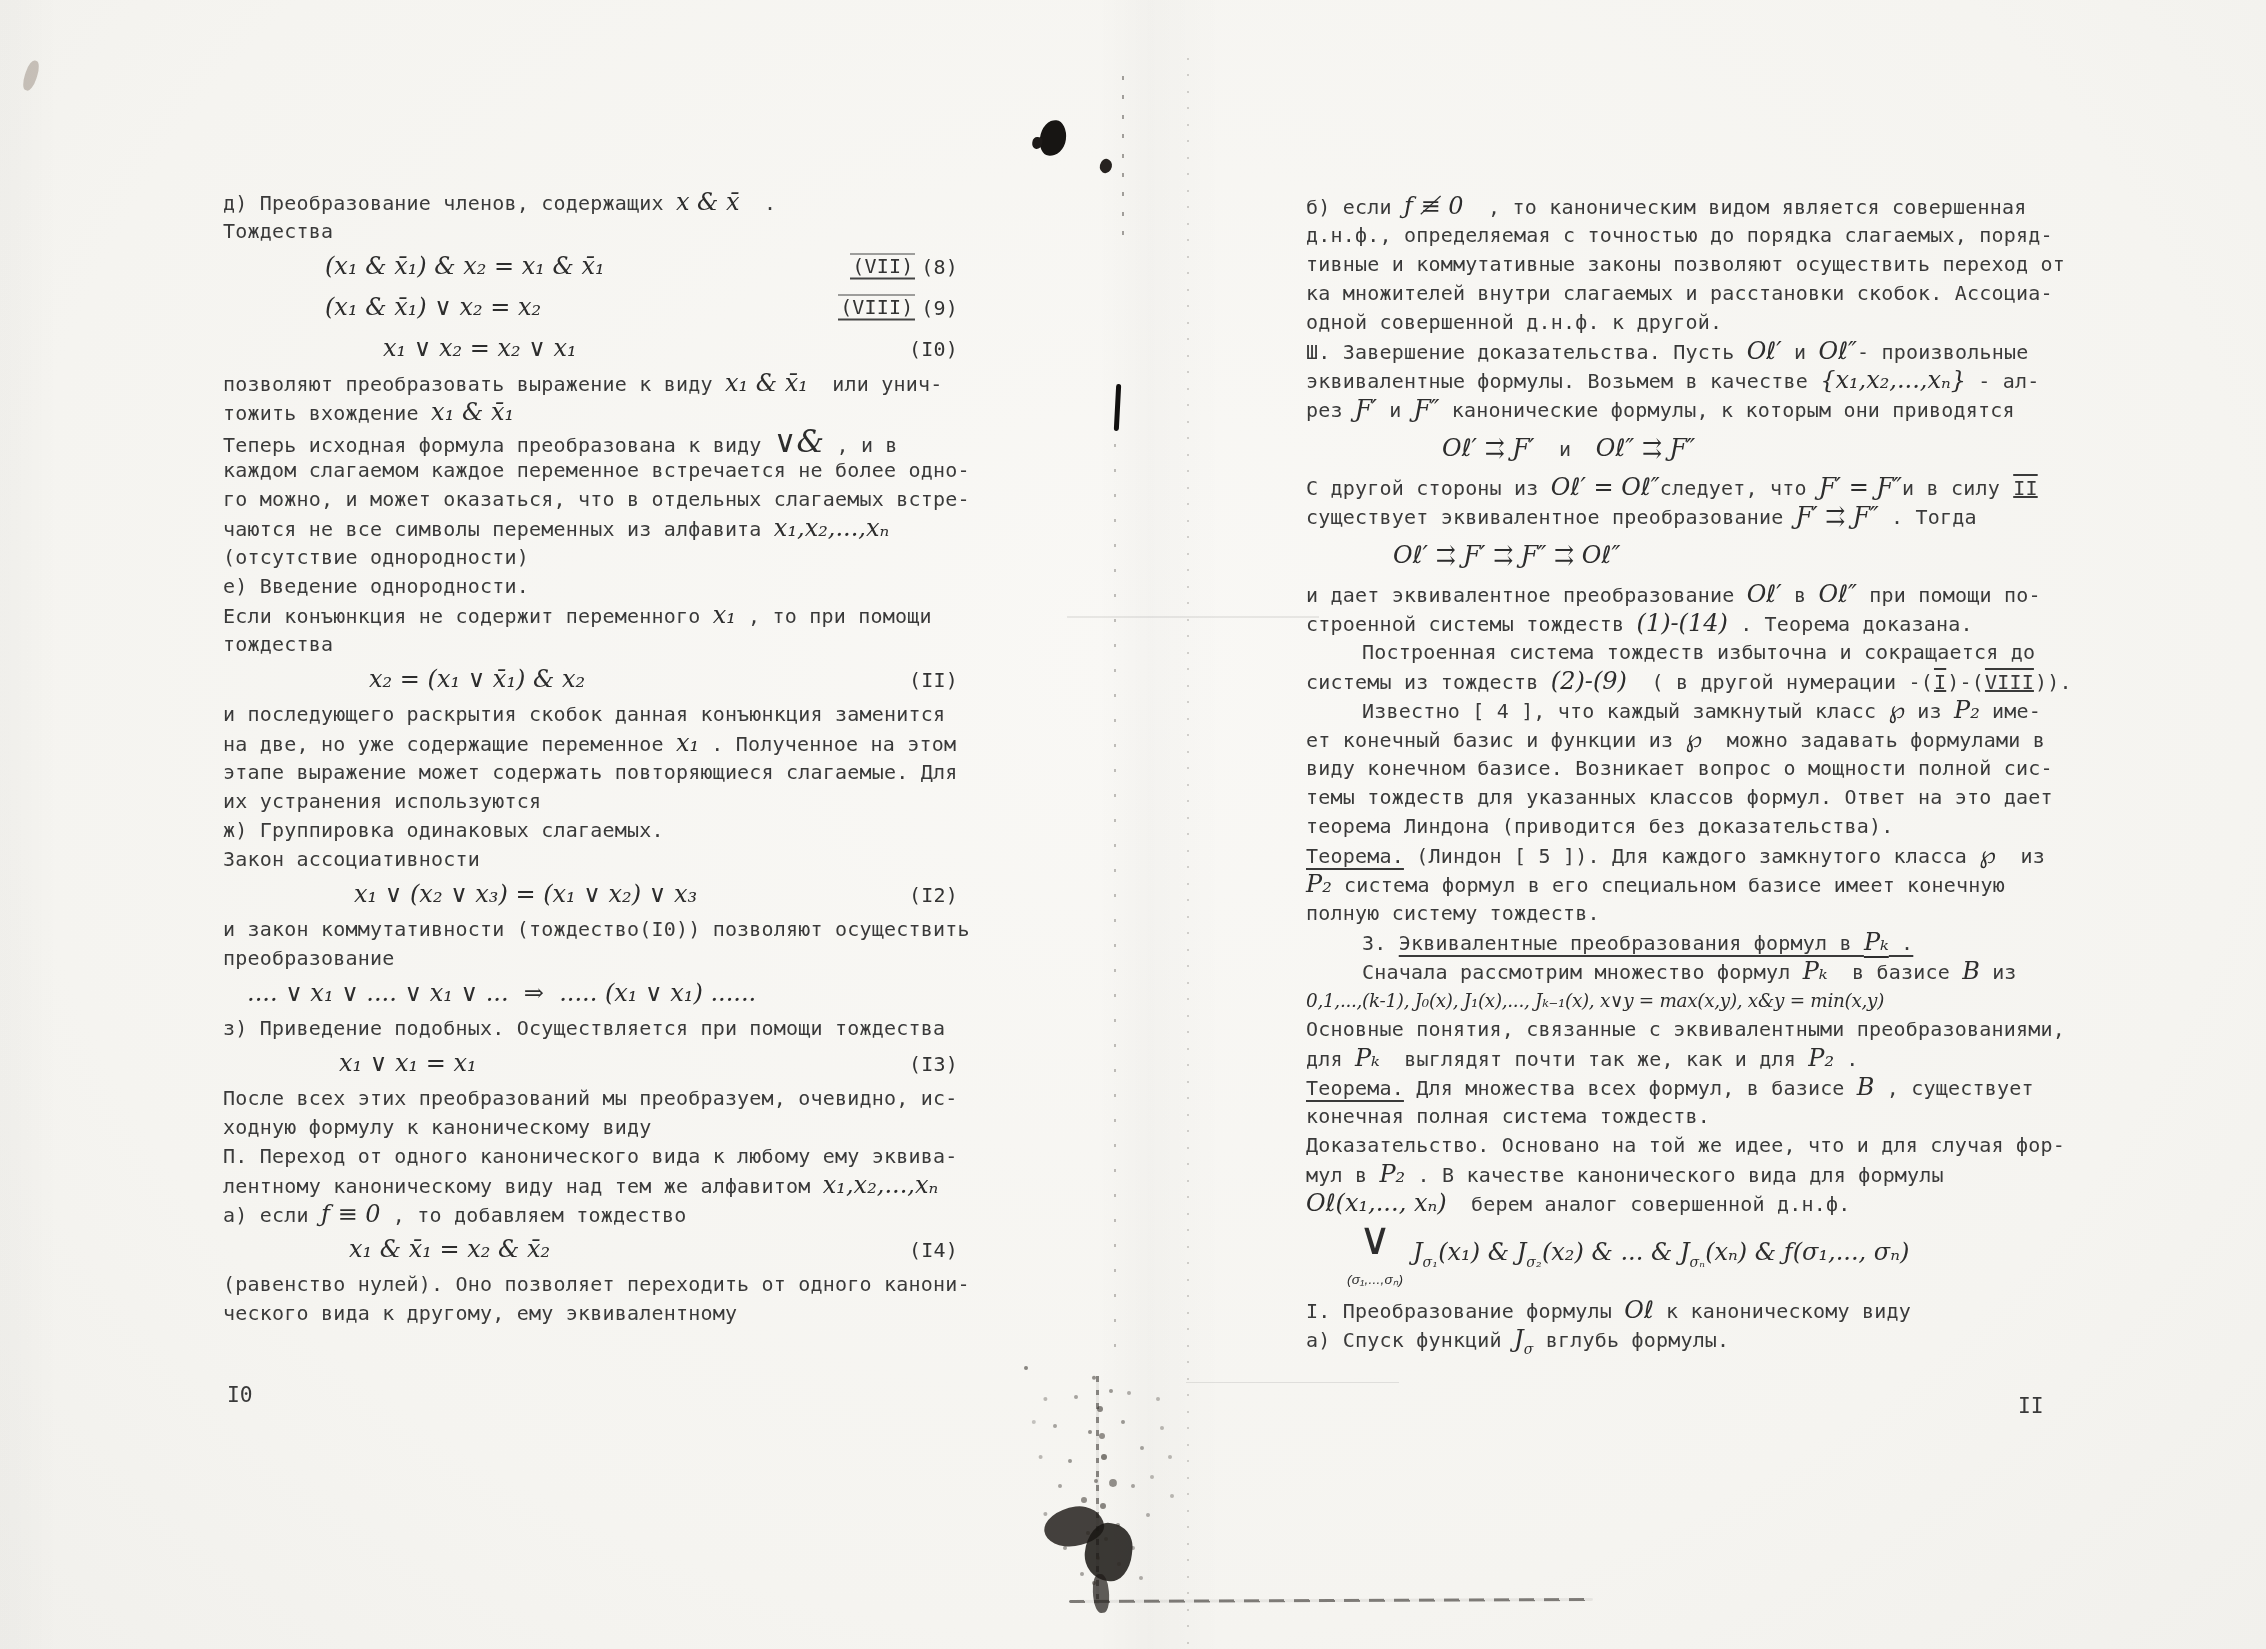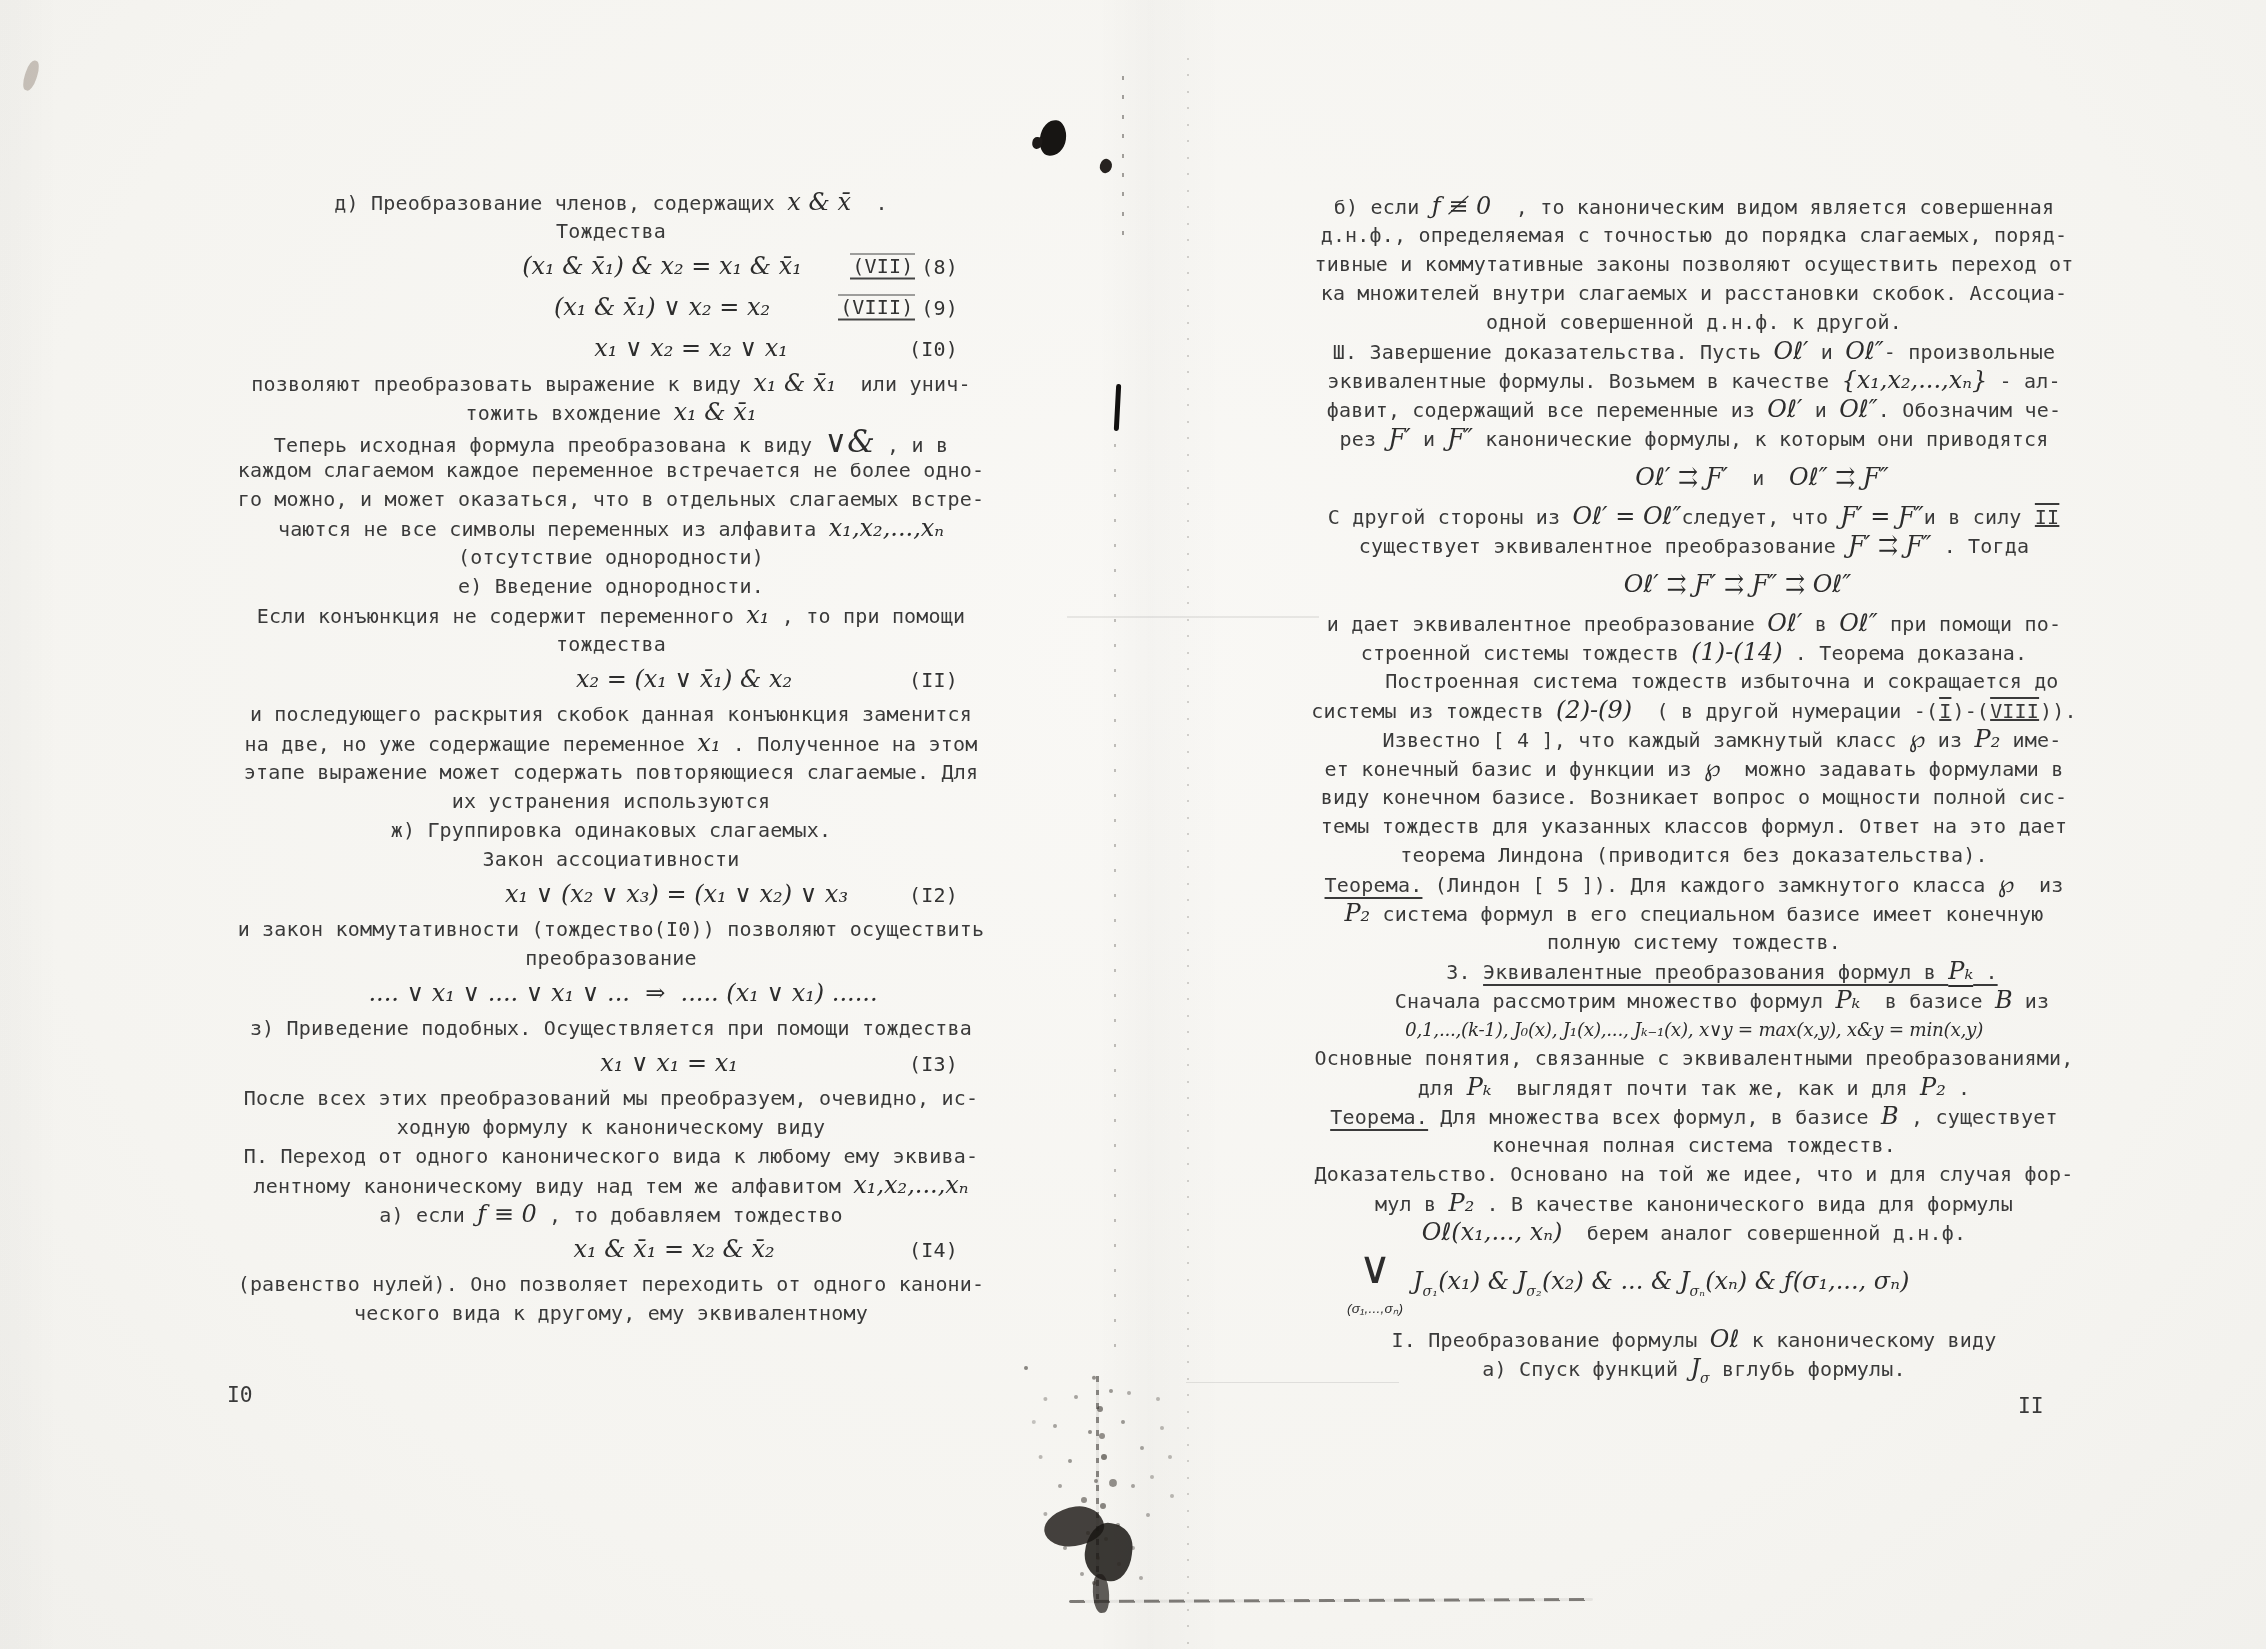--- a/index.html
+++ b/index.html
@@ -16,7 +16,7 @@
   }
   .page{
     position:absolute;width:776px;
-    font-size:20px;line-height:29px;color:#3a3a3a;letter-spacing:0.2px;text-align:center;
+    font-size:20px;line-height:29px;color:#3a3a3a;letter-spacing:0.2px;
   }
   #page-left{left:223px;top:188px;}
   #page-right{left:1306px;top:192px;}

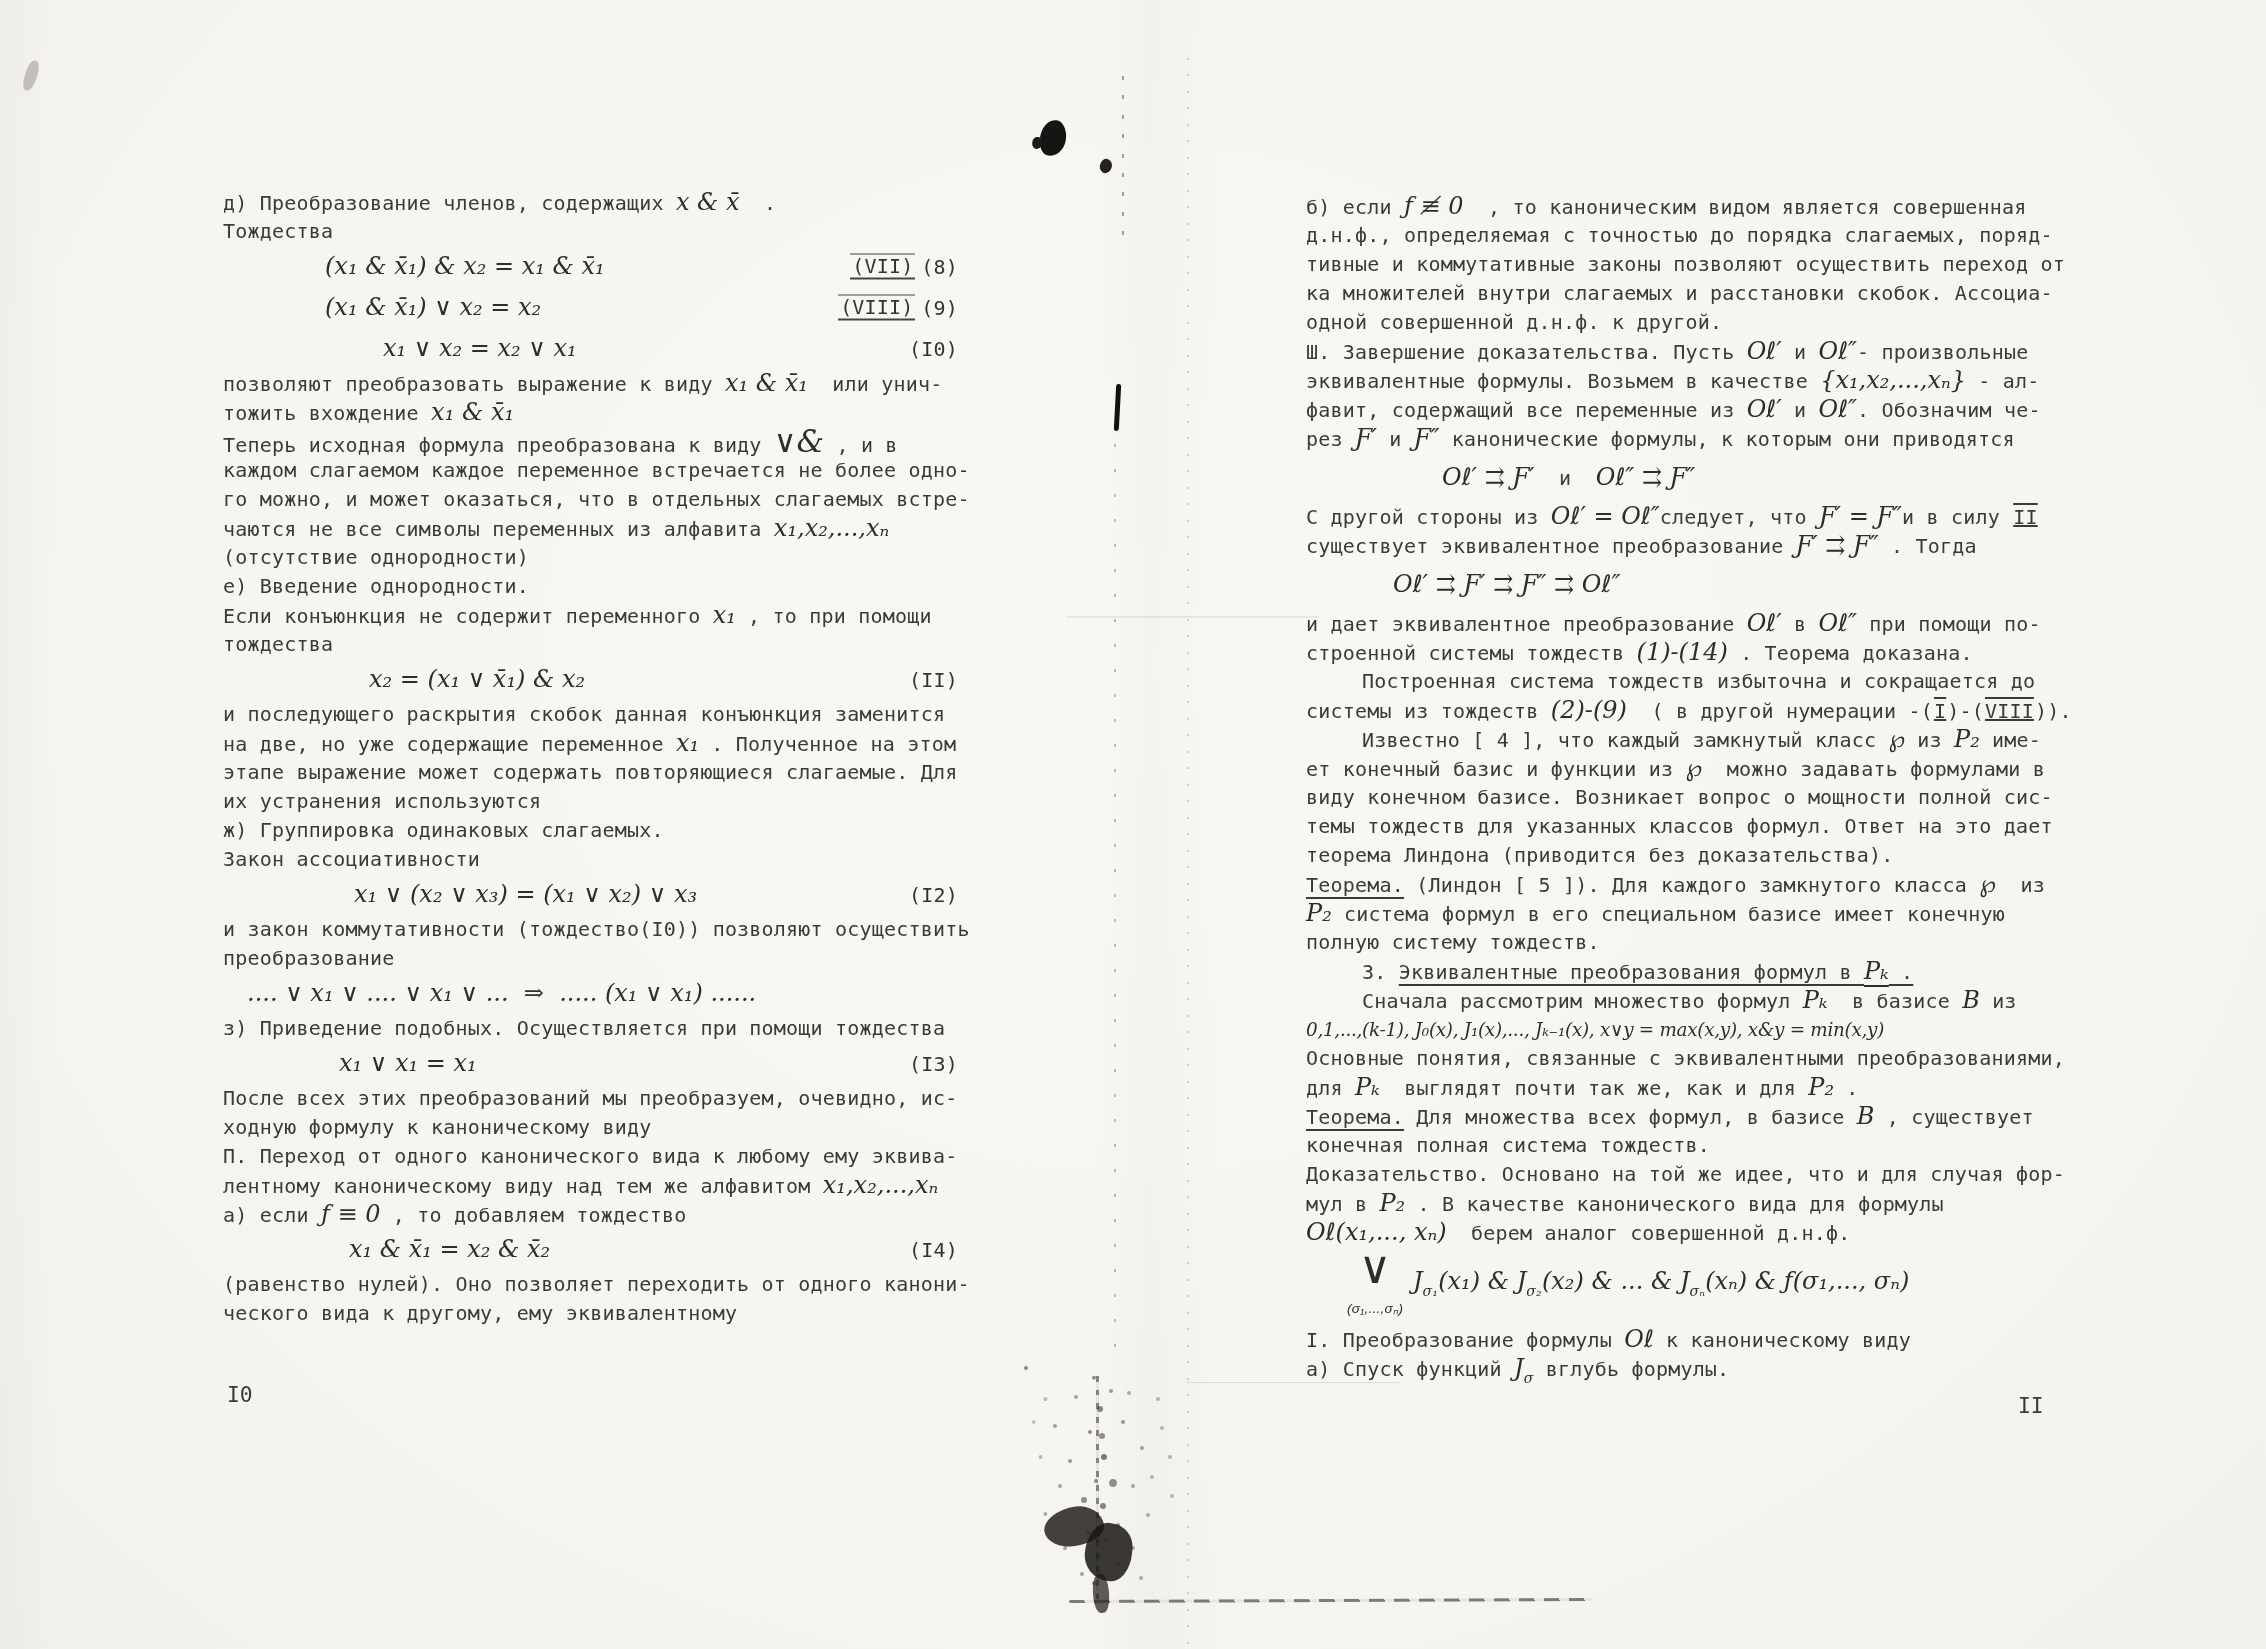--- a/index.html
+++ b/index.html
@@ -152,7 +152,6 @@
       <div class="line">одной совершенной д.н.ф. к другой.</div>
       <div class="line">Ш. Завершение доказательства. Пусть <span class="m">Oℓ′</span> и <span class="m">Oℓ″</span>- произвольные</div>
       <div class="line">эквивалентные формулы. Возьмем в качестве <span class="m">{x₁,x₂,...,xₙ}</span> - ал-</div>
-      <div class="line">фавит, содержащий все переменные из <span class="m">Oℓ′</span> и <span class="m">Oℓ″</span>. Обозначим че-</div>
       <div class="line">рез <span class="m">Ƒ′</span> и <span class="m">Ƒ″</span> канонические формулы, к которым они приводятся</div>
       <div class="line c" style="padding-left: 136px;"><span class="m">Oℓ′ ⇉ Ƒ′</span>  и  <span class="m">Oℓ″ ⇉ Ƒ″</span></div>
       <div class="line">С другой стороны из <span class="m">Oℓ′ = Oℓ″</span>следует, что <span class="m">Ƒ′ = Ƒ″</span>и в силу <span class="r2">II</span></div>

